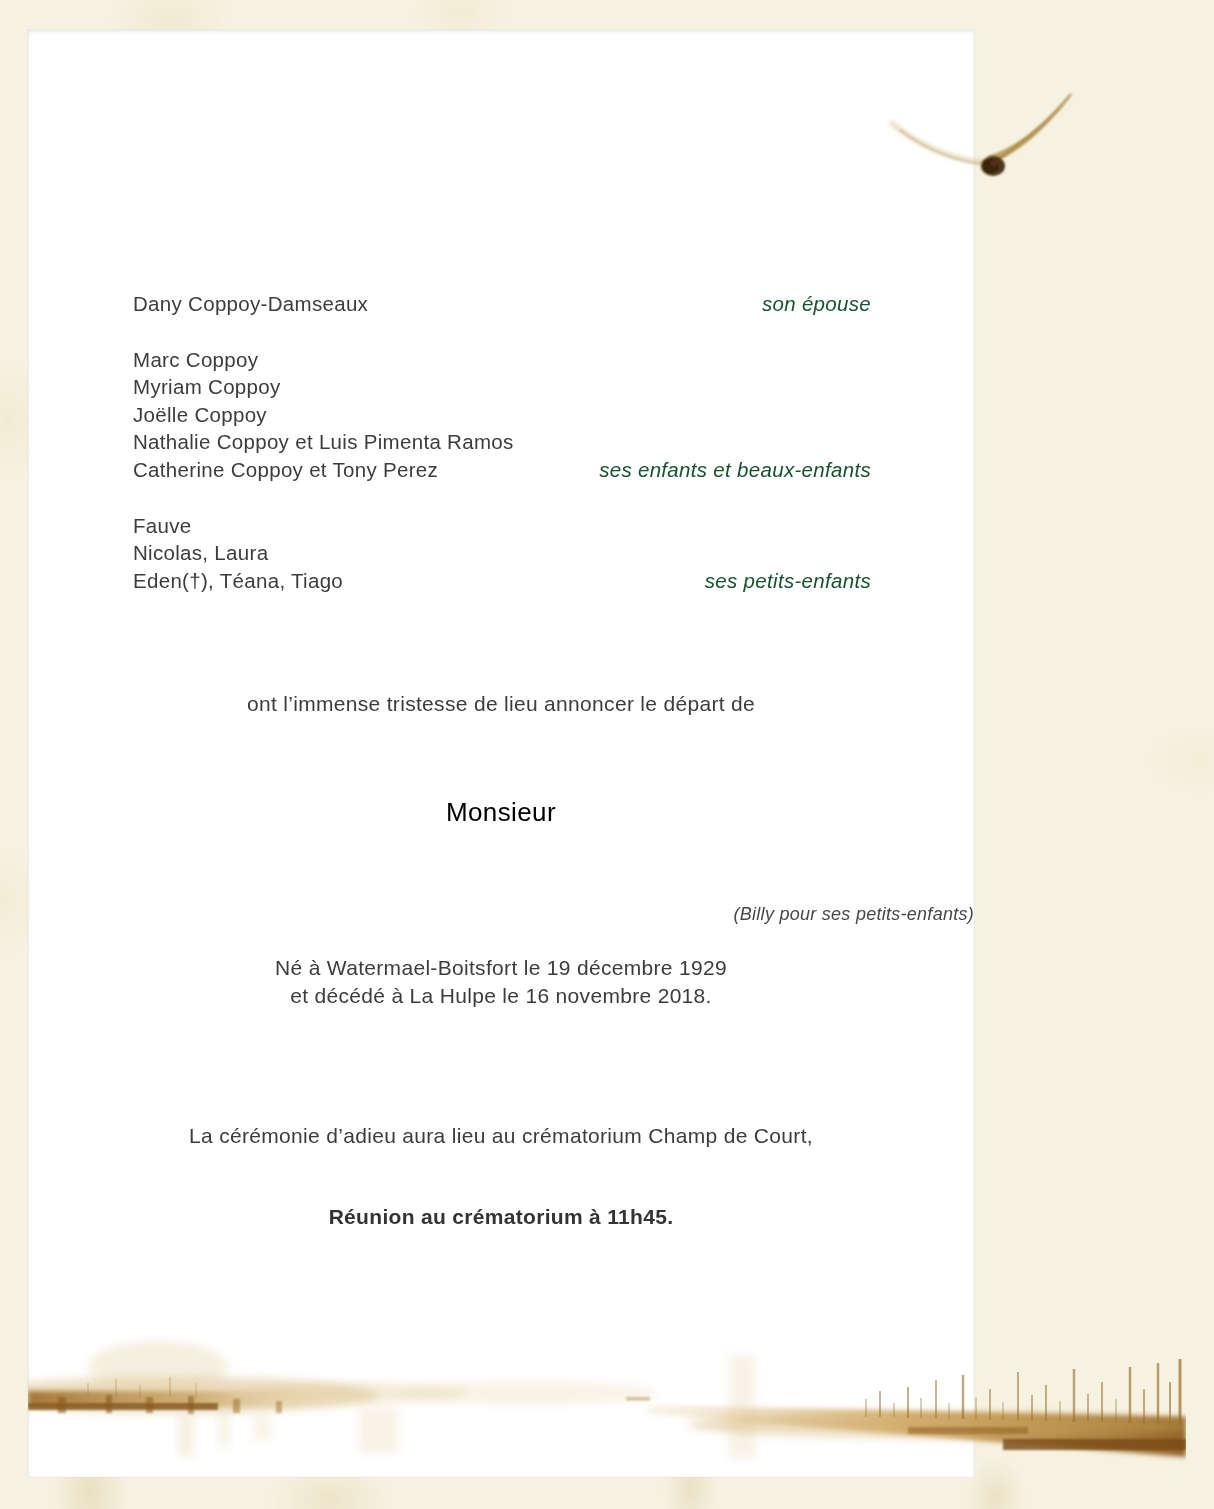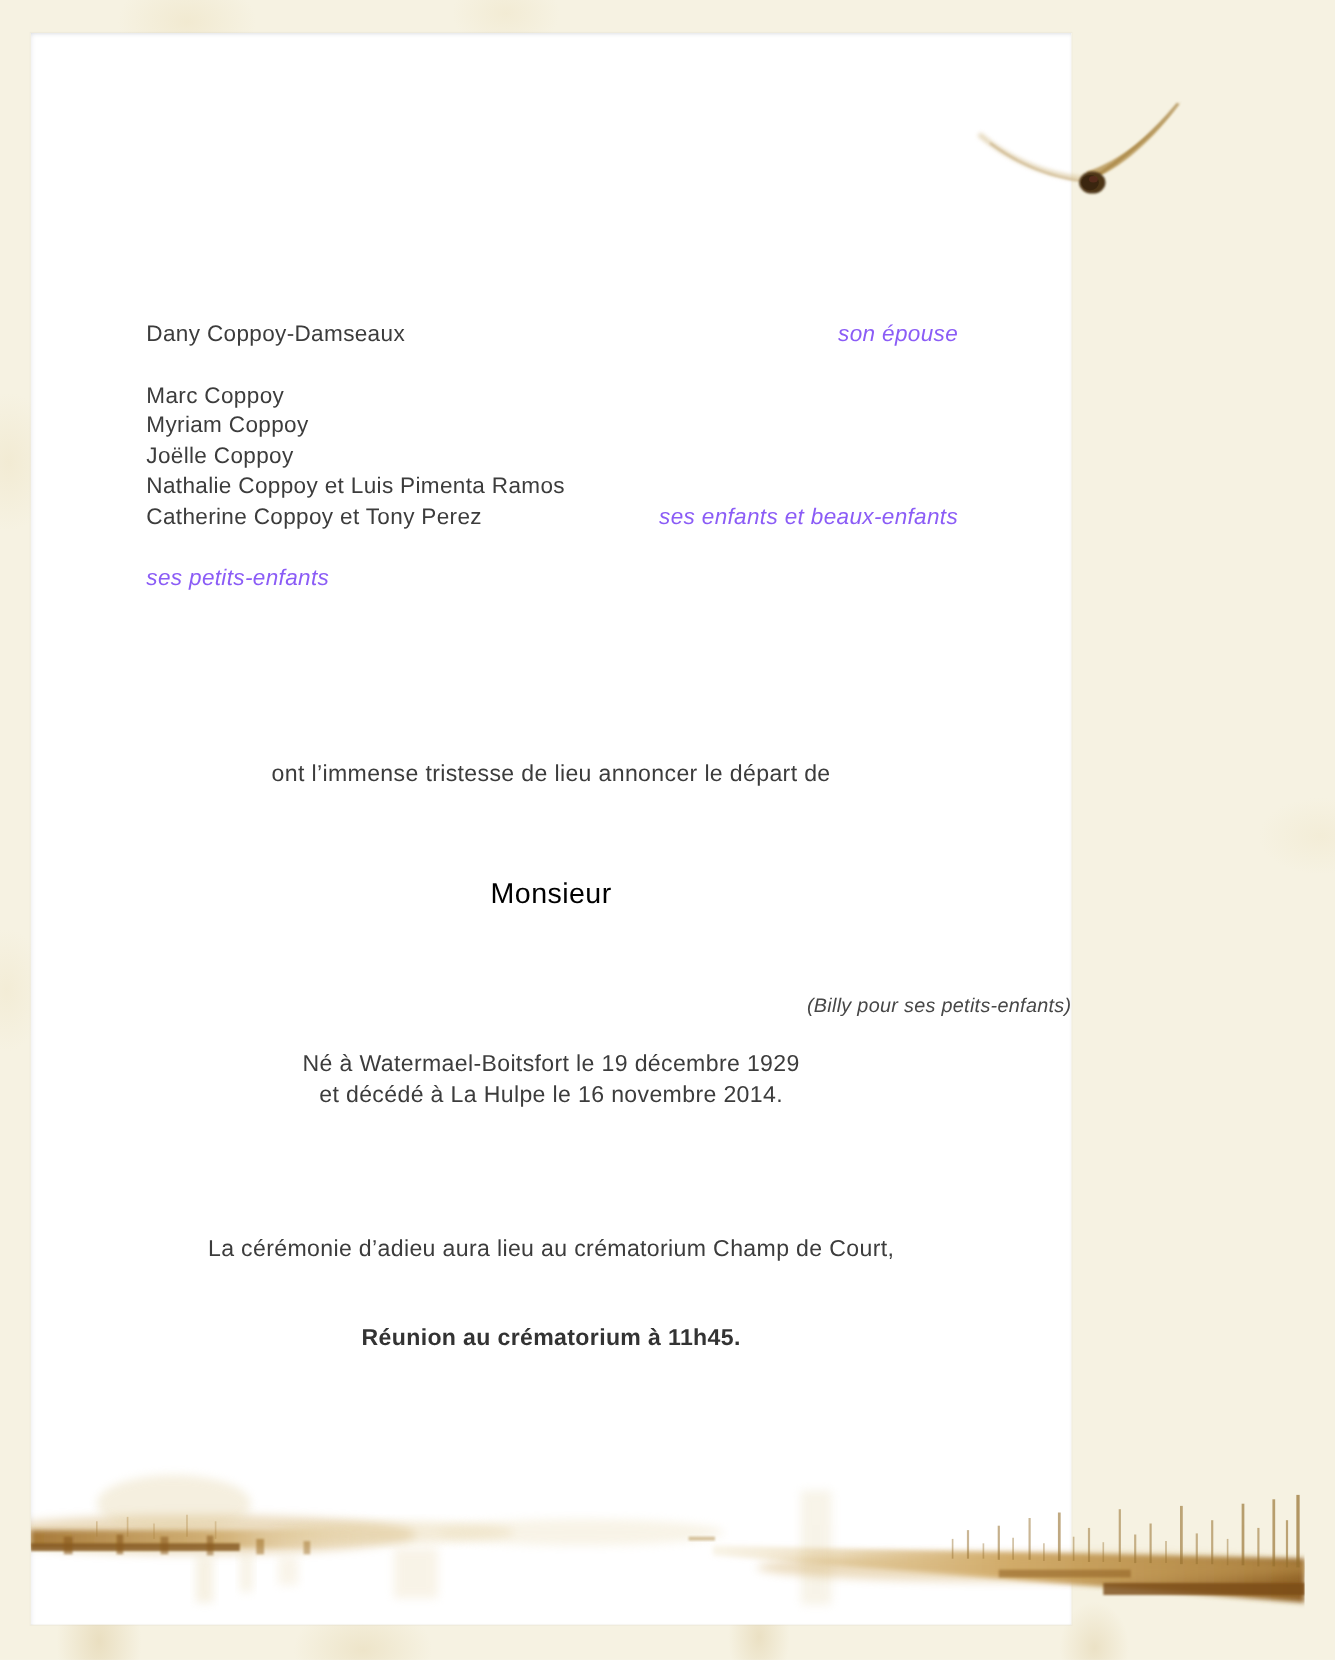--- a/index.html
+++ b/index.html
@@ -38,7 +38,7 @@
   }
   .family-group{ display:flex; justify-content:space-between; align-items:flex-end; margin-bottom:28px; }
   .names div{ line-height:27.6px; white-space:nowrap; }
-  .relation{ font-style:italic; line-height:27.6px; white-space:nowrap; color:#8b5cf6; }
+  .relation{ font-style:italic; line-height:27.6px; white-space:nowrap; color:#14532d; }
   .centered{ position:absolute; left:0; right:0; text-align:center; letter-spacing:.015em; }
   .announce{ top:662px; font-size:21px; }
   .title-monsieur{ top:767px; font-size:26px; color:#000000; }

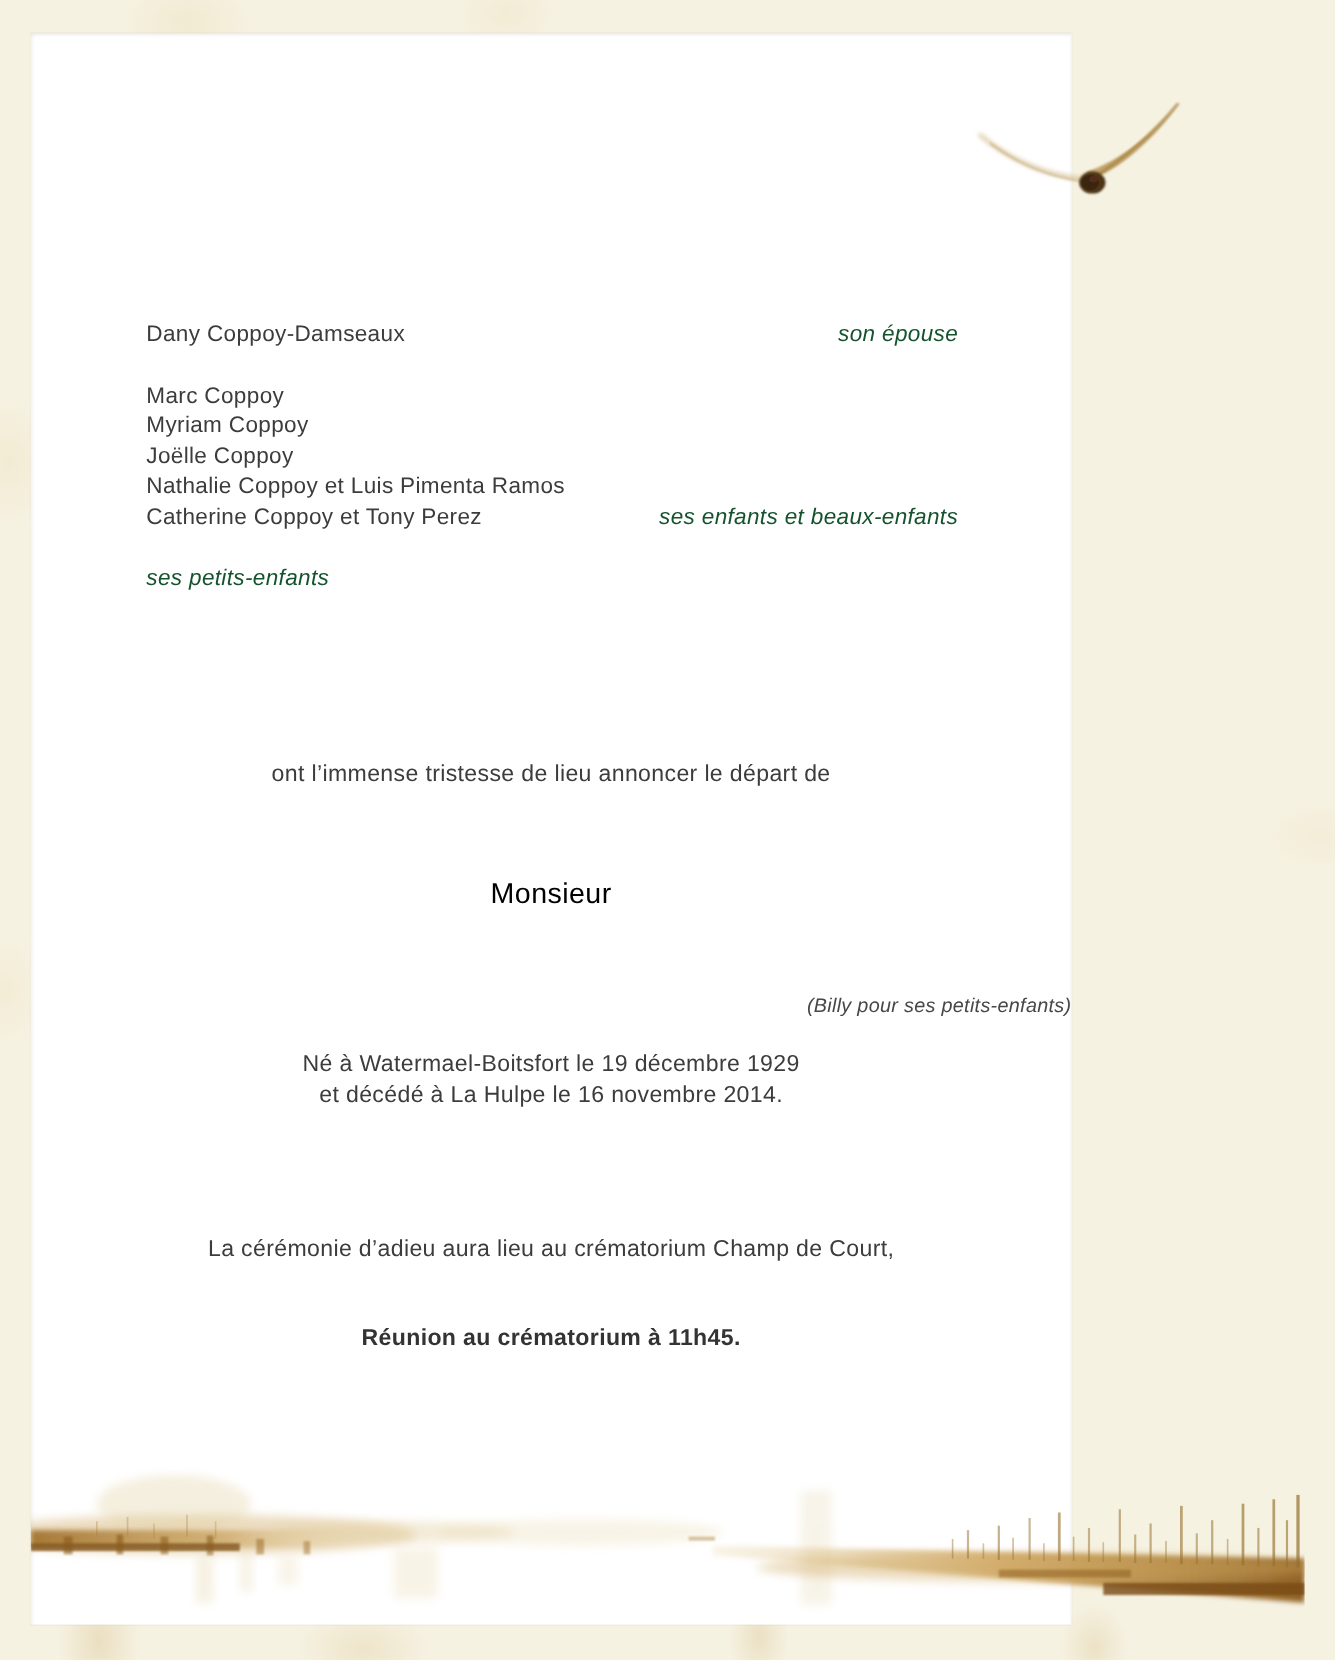--- a/index.html
+++ b/index.html
@@ -93,6 +93,11 @@
     </div>
 
     <div class="family-group">
+      <div class="names">
+        <div>Fauve</div>
+        <div>Nicolas, Laura</div>
+        <div>Eden(†), Téana, Tiago</div>
+      </div>
       <div class="relation">ses petits-enfants</div>
     </div>
   </div>

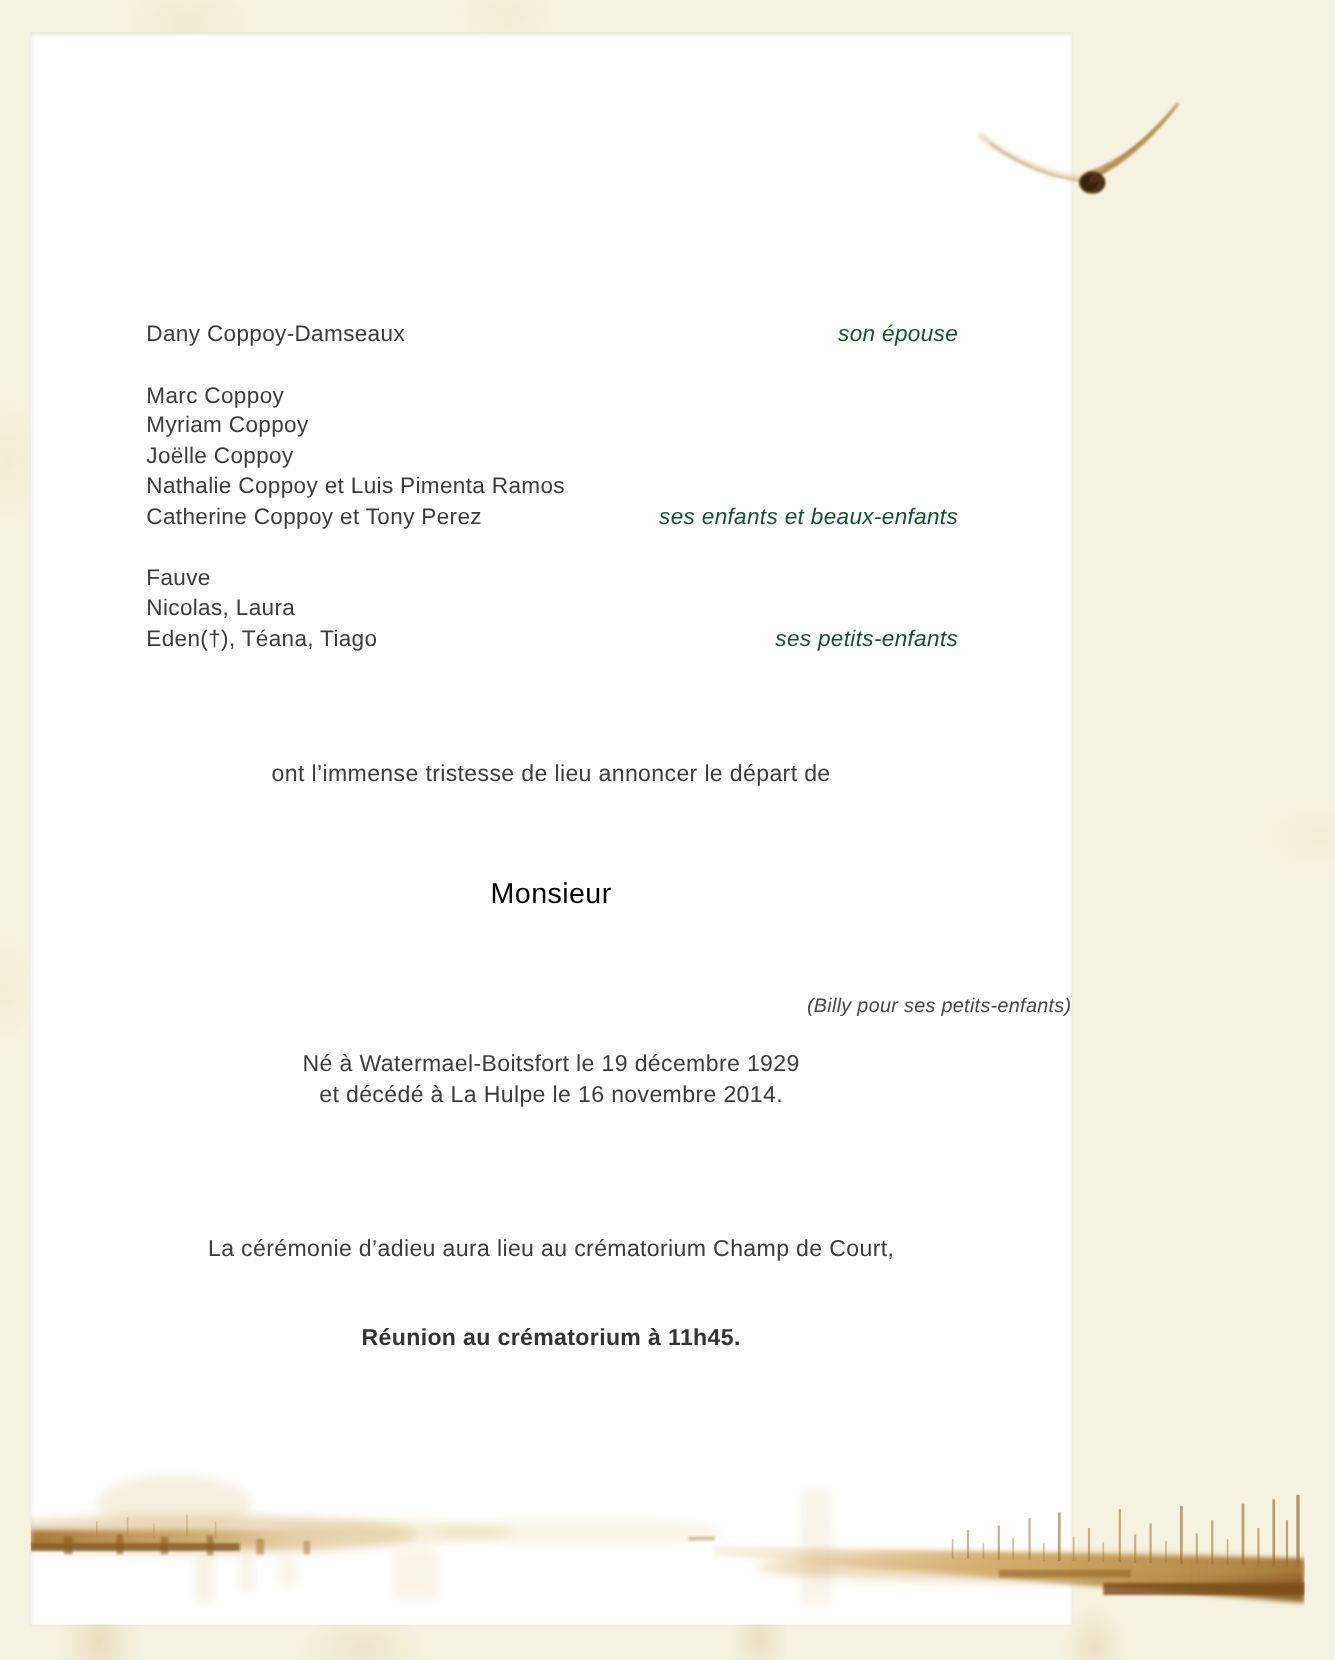--- a/index.html
+++ b/index.html
@@ -107,7 +107,7 @@
   <div class="centered nickname">(Billy pour ses petits-enfants)</div>
   <div class="centered dates">
     <div>Né à Watermael-Boitsfort le 19 décembre 1929</div>
-    <div>et décédé à La Hulpe le 16 novembre 2014.</div>
+    <div>et décédé à La Hulpe le 16 novembre 2018.</div>
   </div>
 
   <div class="centered ceremony">

